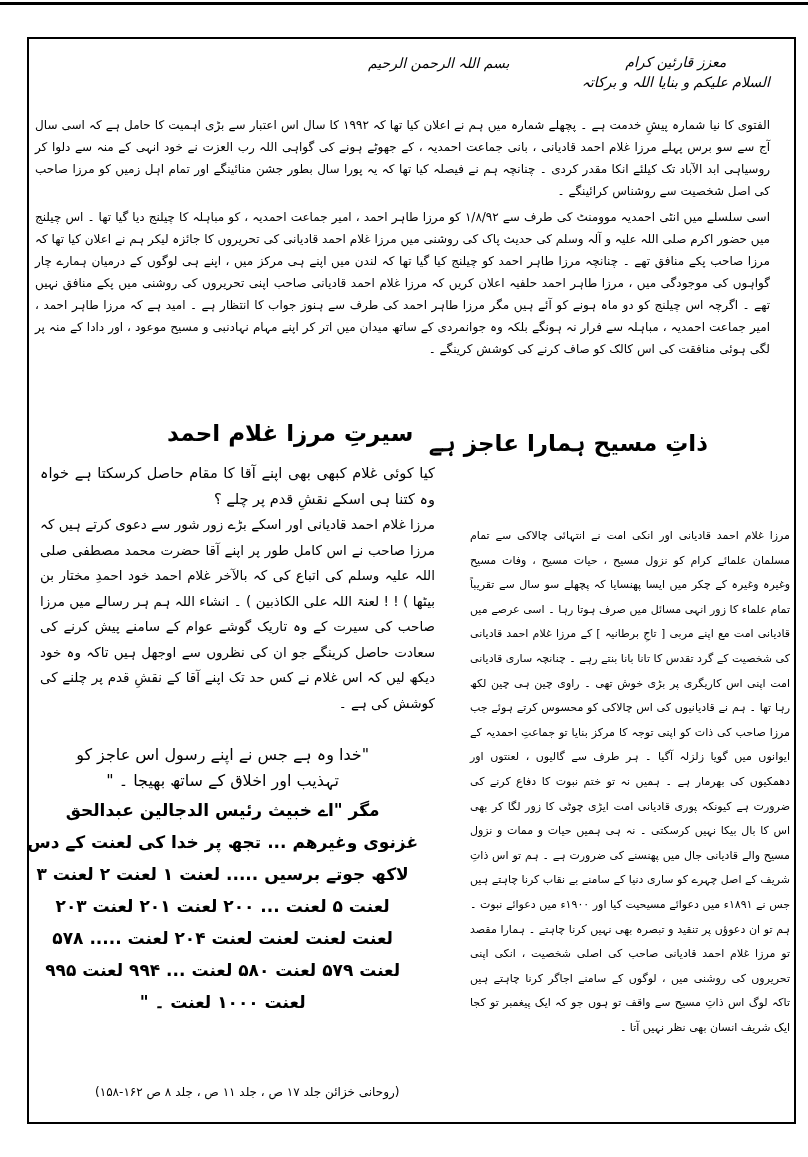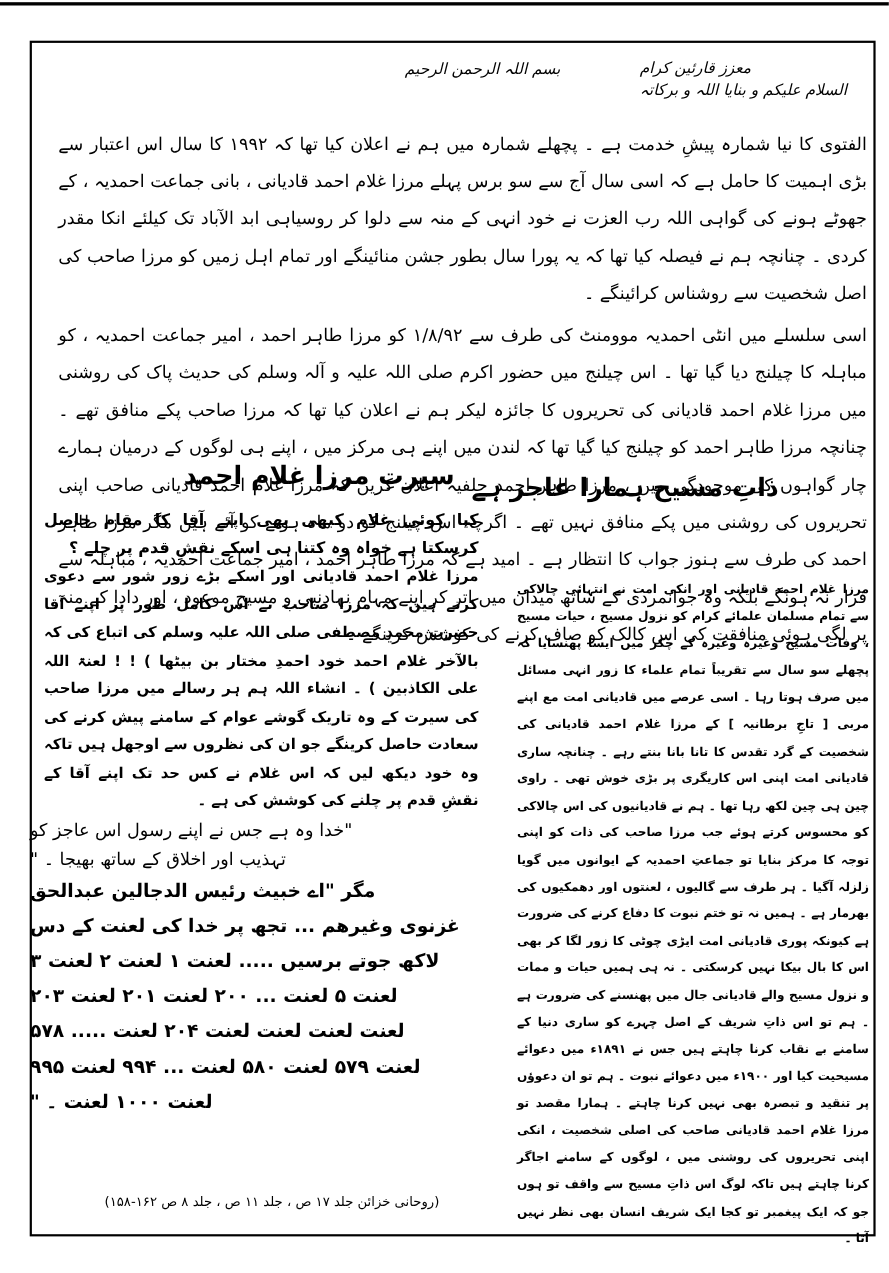--- a/index.html
+++ b/index.html
@@ -8,7 +8,7 @@
   .topbar { position: absolute; left: 0; top: 2px; width: 808px; height: 3px; background: #000; }
   .frame { position: absolute; left: 27px; top: 37px; width: 769px; height: 1087px;
            border: 2px solid #000; box-sizing: border-box; }
-  .rtl { direction: rtl; text-align: left; unicode-bidi: embed; }
+  .rtl { direction: rtl; text-align: center; unicode-bidi: embed; }
   .txt { position: absolute; font-size: 14.5px; line-height: 22px; white-space: nowrap; }
   .hdr-right { right: 38px; top: 52px; font-size: 14px; line-height: 20px; font-style: italic; }
   .hdr-bism { left: 368px; top: 52px; font-size: 14px; font-style: italic; }

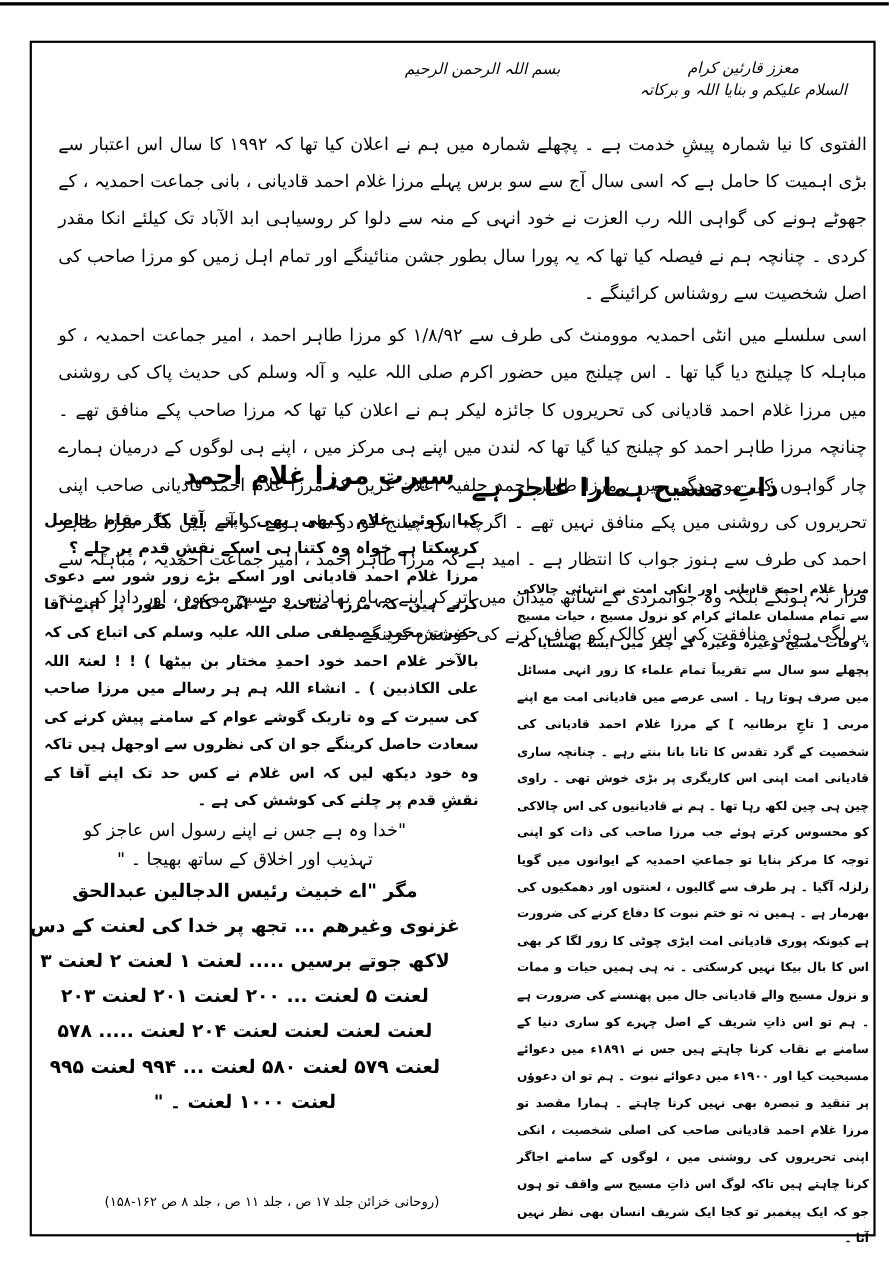--- a/index.html
+++ b/index.html
@@ -12,8 +12,8 @@
   .txt { position: absolute; font-size: 14.5px; line-height: 22px; white-space: nowrap; }
   .hdr-right { right: 38px; top: 52px; font-size: 14px; line-height: 20px; font-style: italic; }
   .hdr-bism { left: 368px; top: 52px; font-size: 14px; font-style: italic; }
-  .intro { right: 20px; top: 114px; width: 735px; white-space: normal; text-align: justify;
-           font-size: 16px; line-height: 34px; }
+  .intro { right: 38px; top: 114px; width: 735px; white-space: normal; text-align: justify;
+           font-size: 12px; line-height: 22px; }
   .intro p { margin: 0 0 4px 0; }
   .heading { position: absolute; font-size: 23px; font-weight: bold; white-space: nowrap; margin-left: 32px; }
   .h-left { left: 135px; top: 420px; }

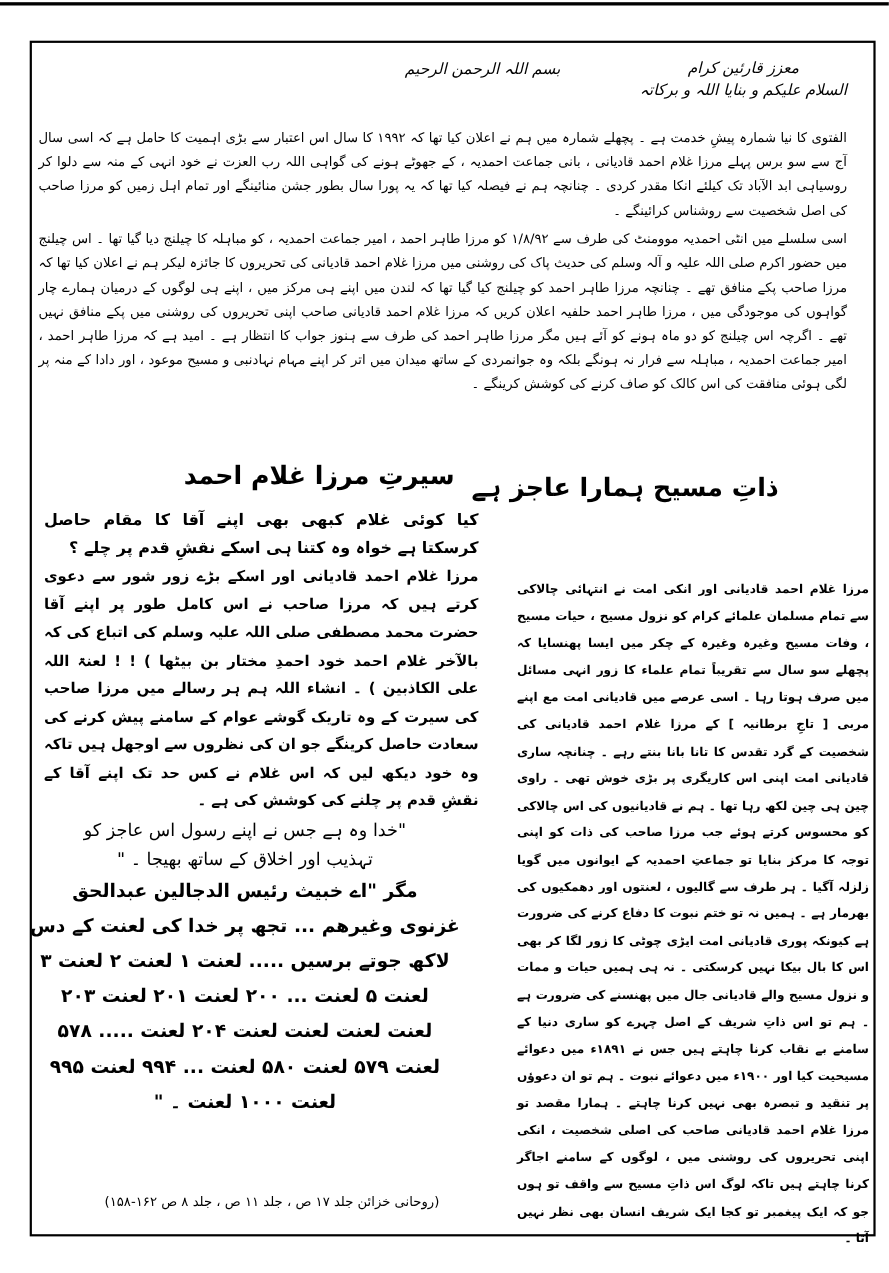--- a/index.html
+++ b/index.html
@@ -18,7 +18,7 @@
   .heading { position: absolute; font-size: 23px; font-weight: bold; white-space: nowrap; margin-left: 32px; }
   .h-left { left: 135px; top: 420px; }
   .h-right { right: 100px; top: 430px; }
-  .col { position: absolute; font-size: 13.5px; line-height: 25.5px; white-space: normal; text-align: justify; font-weight: bold; }
+  .col { position: absolute; font-size: 13.5px; line-height: 25.5px; white-space: normal; text-align: justify; }
   .col-left { left: 40px; top: 460px; width: 395px; }
   .col-right { left: 470px; top: 476px; width: 320px; font-size: 11px; line-height: 24.6px; margin-top: 48px; }
   .col p { margin: 0; }

